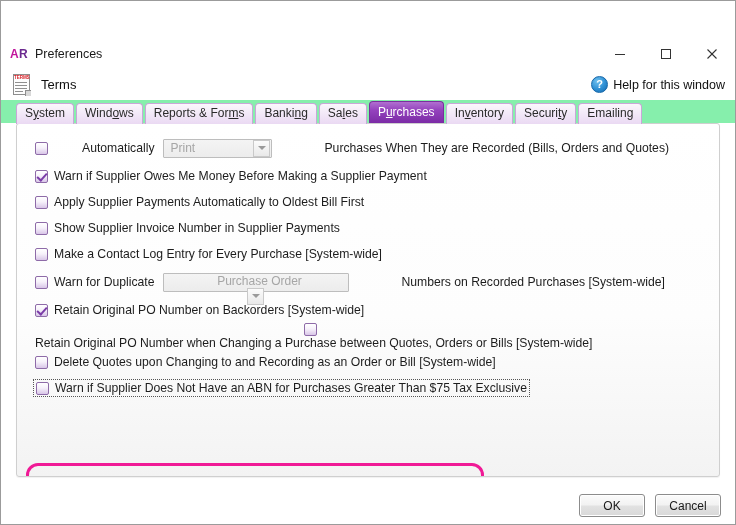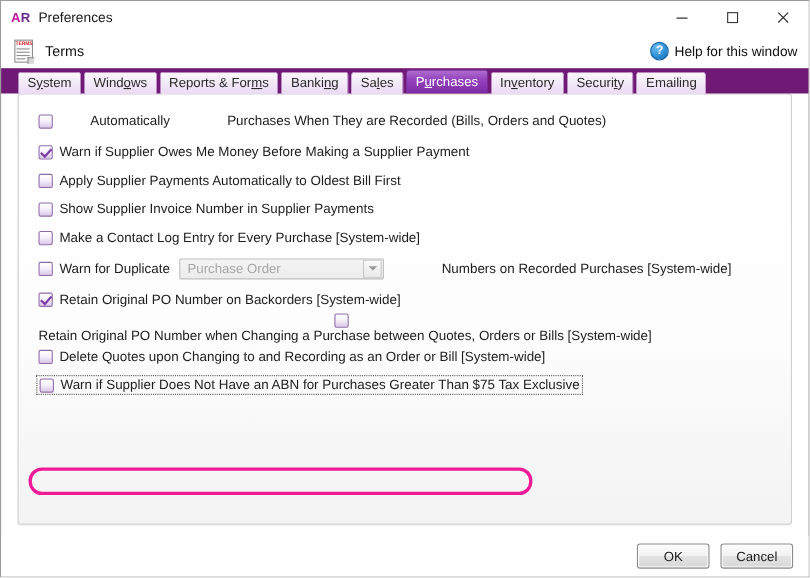--- a/index.html
+++ b/index.html
@@ -36,6 +36,7 @@
     align-items: center;
     background: #ffffff;
     position: relative;
+    margin-top: 38px;
   }
   .app-logo {
     margin-left: 9px;

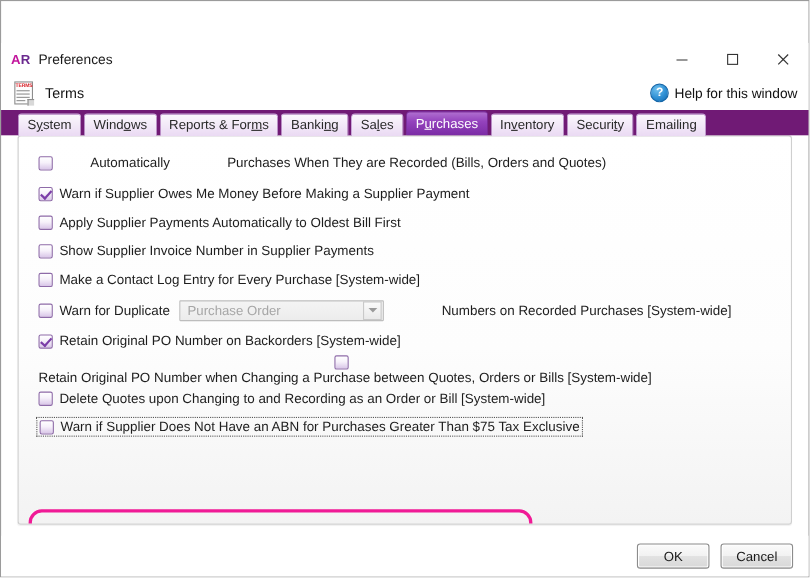--- a/index.html
+++ b/index.html
@@ -164,7 +164,7 @@
     align-items: flex-end;
     padding-left: 15px;
     box-sizing: border-box;
-    background: #701a75;
+    background: #86efac;
     position: relative;
     z-index: 3;
   }

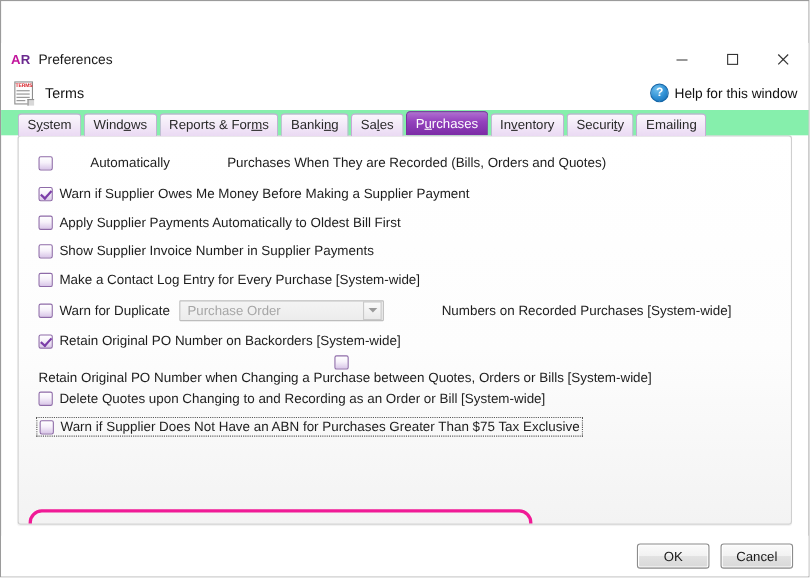--- a/index.html
+++ b/index.html
@@ -408,6 +408,12 @@
             <span class="cb"></span>
             <span class="opt-label">Automatically</span>
           </div>
+          <div class="ddl" style="width: 109px;">
+            <span class="ddl-val">Print</span>
+            <span class="ddl-btn">
+              <span class="chev"></span>
+            </span>
+          </div>
           <span class="trail-label">Purchases When They are Recorded (Bills, Orders and Quotes)</span>
         </div>
         <div class="opt-row">

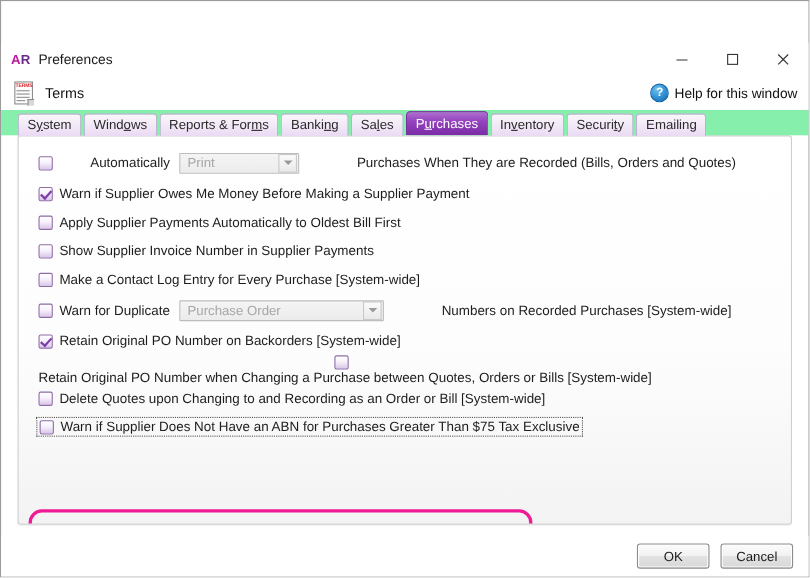--- a/index.html
+++ b/index.html
@@ -445,7 +445,7 @@
             <span class="cb"></span>
             <span class="opt-label">Warn for Duplicate</span>
           </div>
-          <div class="ddl" style="width: 186px;">
+          <div class="ddl" style="width: 186px; flex-direction: column;">
             <span class="ddl-val">Purchase Order</span>
             <span class="ddl-btn">
               <span class="chev"></span>

